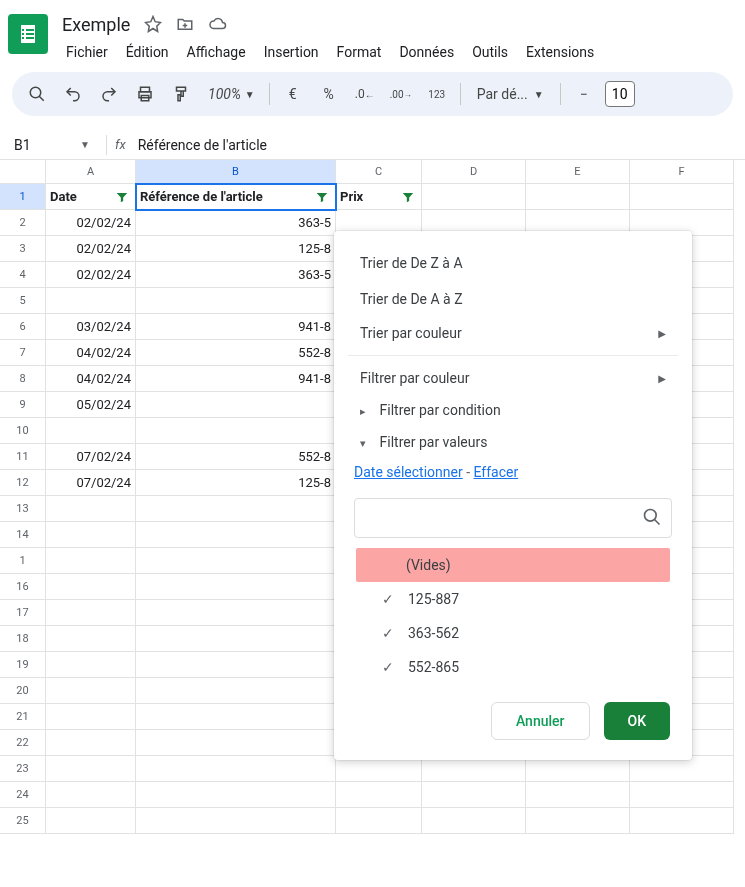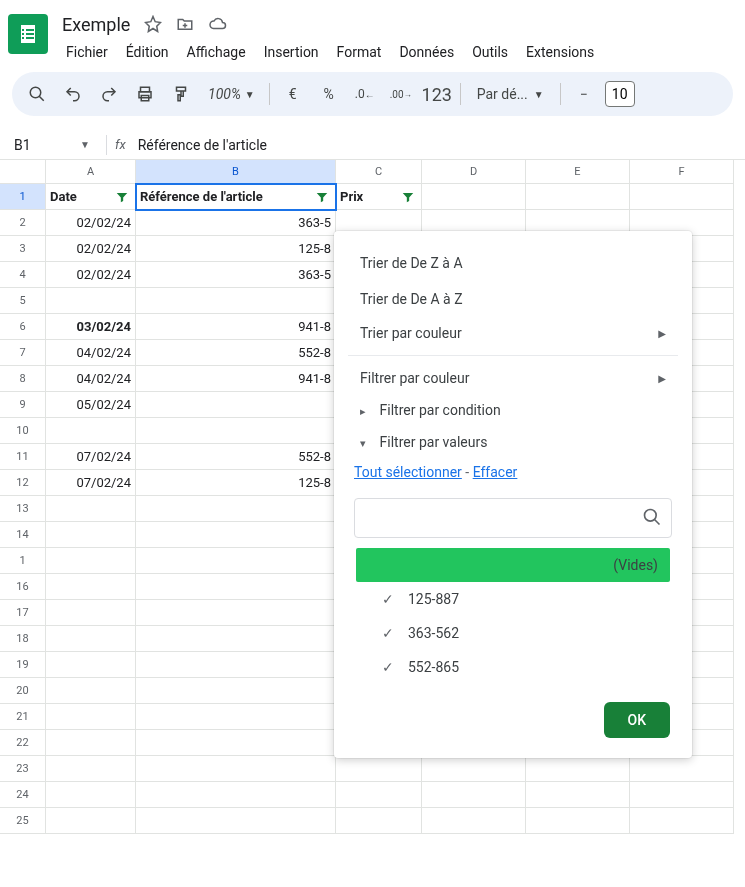--- a/index.html
+++ b/index.html
@@ -154,7 +154,7 @@
   <span class="tb-btn">%</span>
   <span class="tb-btn" style="font-size:12px">.0<sub>←</sub></span>
   <span class="tb-btn" style="font-size:10px">.00<sub>→</sub></span>
-  <span class="tb-btn" style="font-size:18px">123</span>
+  <span class="tb-btn" style="font-size:10px">123</span>
   <span class="tb-sep"></span>
   <span class="tb-font">
       <span>Par dé...</span>

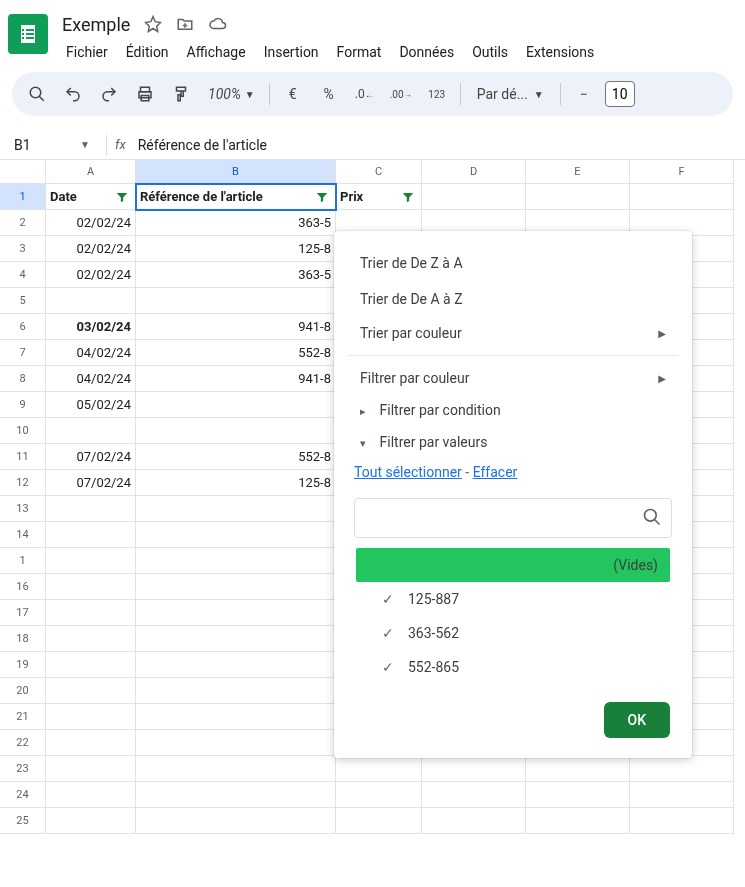--- a/index.html
+++ b/index.html
@@ -264,7 +264,7 @@
       <div class="cell" style="left: 376px; top: 104px; width: 104px; height: 26px;"></div>
       <div class="cell" style="left: 480px; top: 104px; width: 104px; height: 26px;"></div>
       <div class="cell" style="left: 584px; top: 104px; width: 104px; height: 26px;"></div>
-      <div class="cell r" style="left: 0px; top: 130px; width: 90px; height: 26px; font-weight: bold;">03/02/24</div>
+      <div class="cell r" style="left: 0px; top: 130px; width: 90px; height: 26px;">03/02/24</div>
       <div class="cell r" style="left: 90px; top: 130px; width: 200px; height: 26px;">941-8</div>
       <div class="cell" style="left: 290px; top: 130px; width: 86px; height: 26px;"></div>
       <div class="cell" style="left: 376px; top: 130px; width: 104px; height: 26px;"></div>

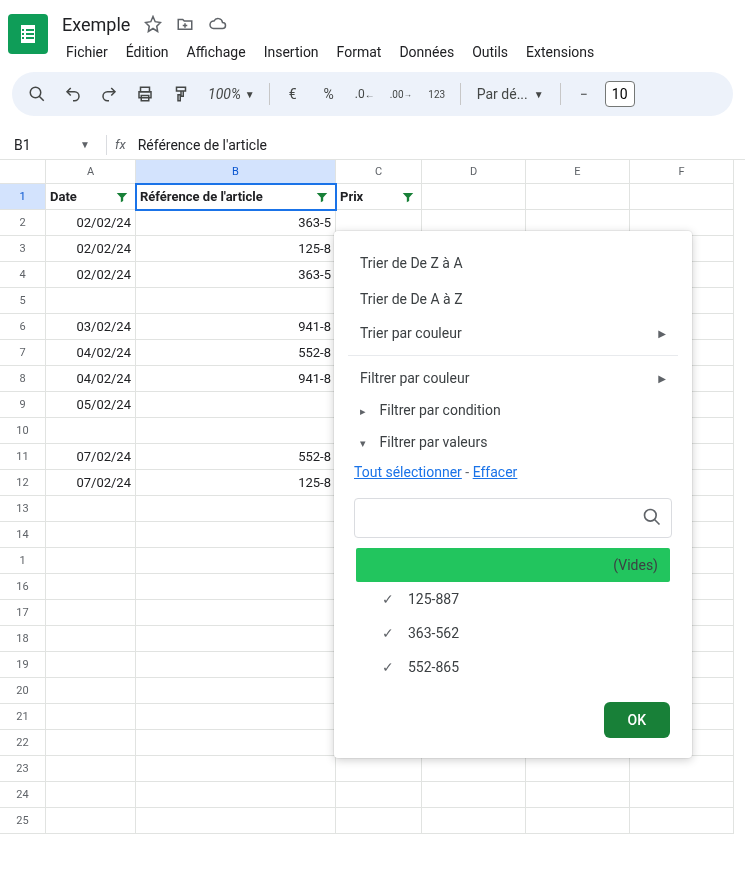--- a/index.html
+++ b/index.html
@@ -412,7 +412,7 @@
       <span>Filtrer par valeurs</span>
     </div>
   <div class="fm-links">
-    <a>Tout sélectionner</a><span> - </span><a>Effacer</a>
+    <a>Date sélectionner</a><span> - </span><a>Effacer</a>
   </div>
   <div class="fm-search">
     <input type="text" placeholder="" style="">

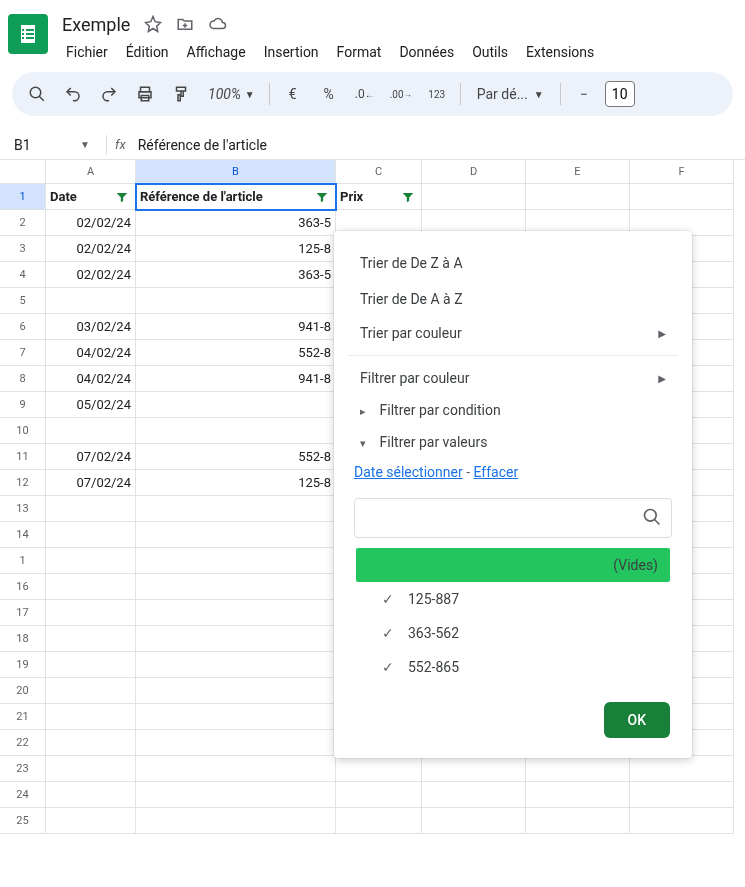--- a/index.html
+++ b/index.html
@@ -61,7 +61,7 @@
 .fm-search .sicon { position: absolute; right: 10px; top: 9px; color: #5f6368; }
 .fm-values { margin: 0 22px; }
 .fm-val { padding: 9px 12px 9px 26px; cursor: pointer; border-radius: 2px; display: flex; align-items: center; gap: 12px; }
-.fm-val.sel-bg { background: #22c55e; padding-left: 50px; justify-content: flex-end; }
+.fm-val.sel-bg { background: #fca5a5; padding-left: 50px; }
 .chk { color: #5f6368; font-size: 14px; width: 14px; }
 .fm-btns { display: flex; justify-content: flex-end; gap: 14px; padding: 18px 22px 4px 22px; }
 .btn { padding: 10px 24px; border-radius: 6px; font-size: 14px; font-weight: 500; cursor: pointer; border: none; }

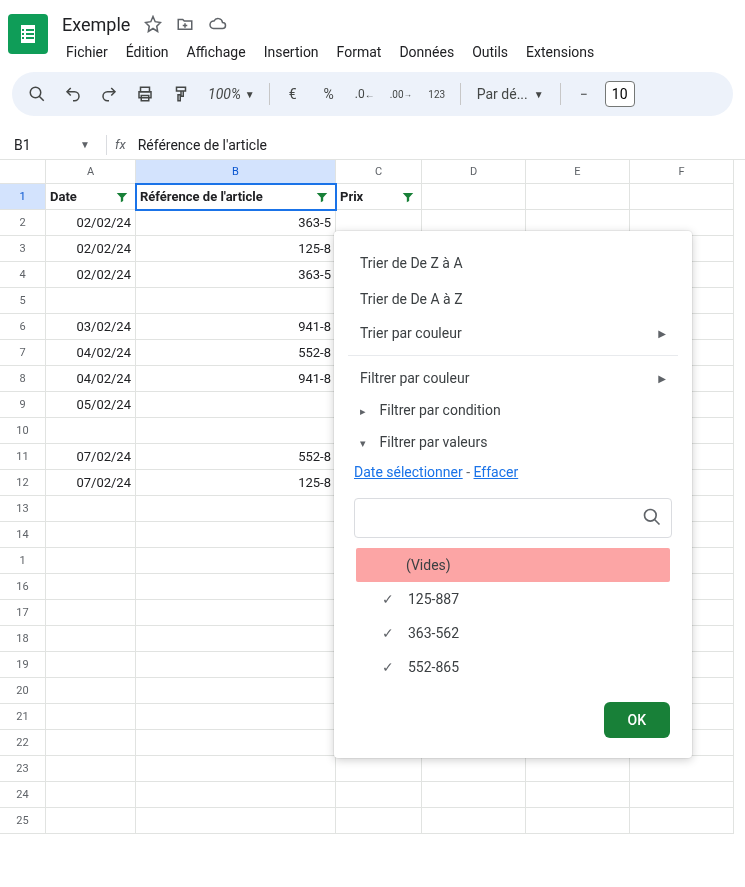--- a/index.html
+++ b/index.html
@@ -441,6 +441,7 @@
       </div>
     </div>
   <div class="fm-btns">
+    <button class="btn btn-cancel">Annuler</button>
     <button class="btn btn-ok">OK</button>
   </div>
 </div>

